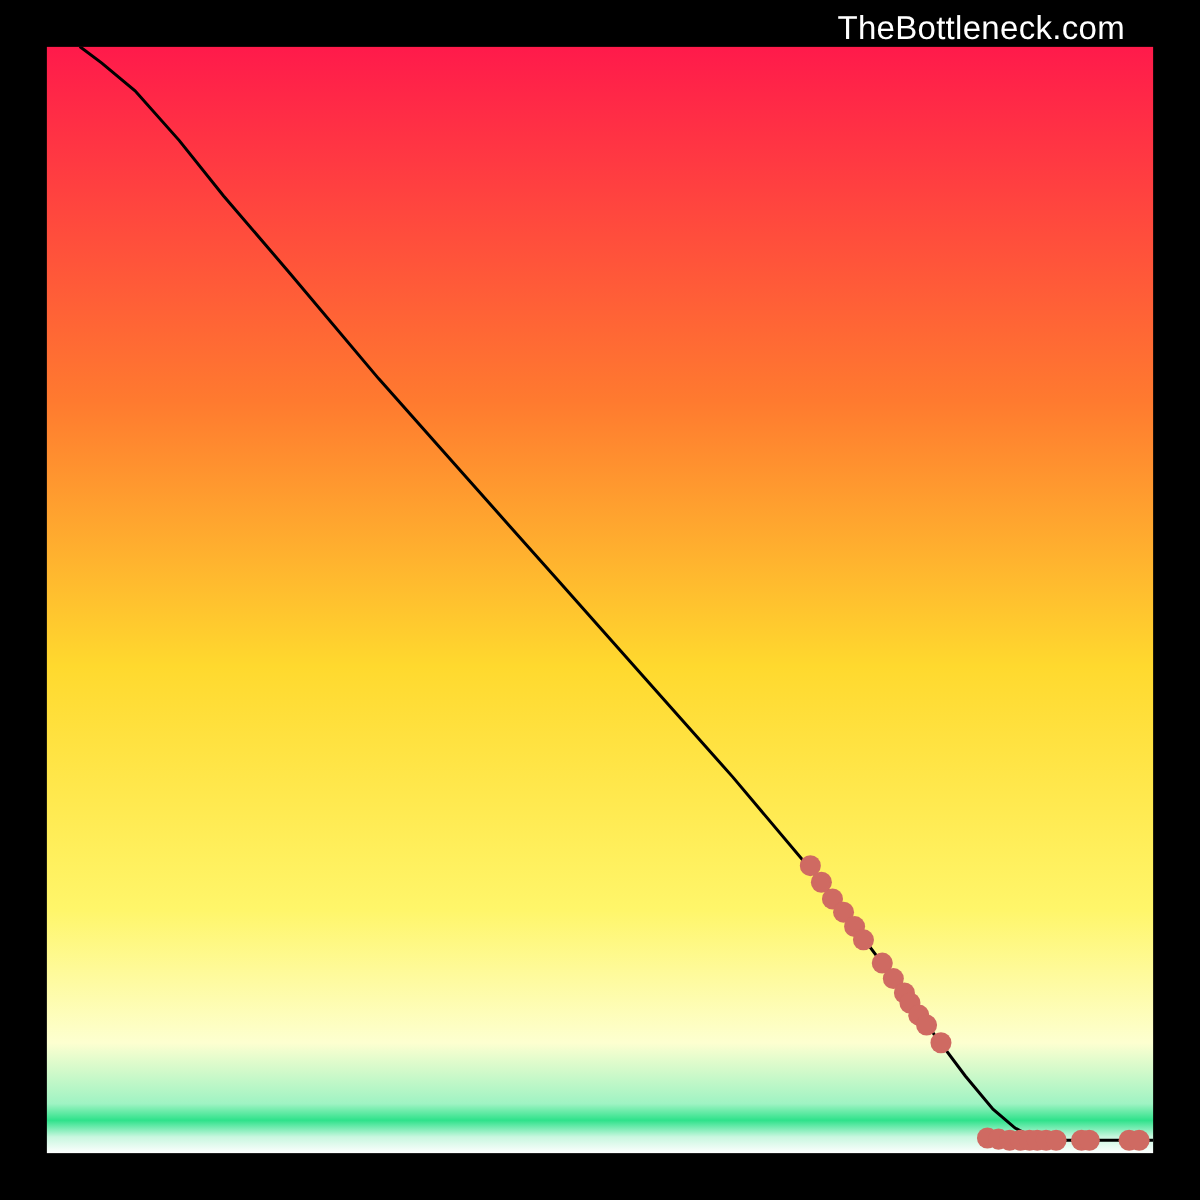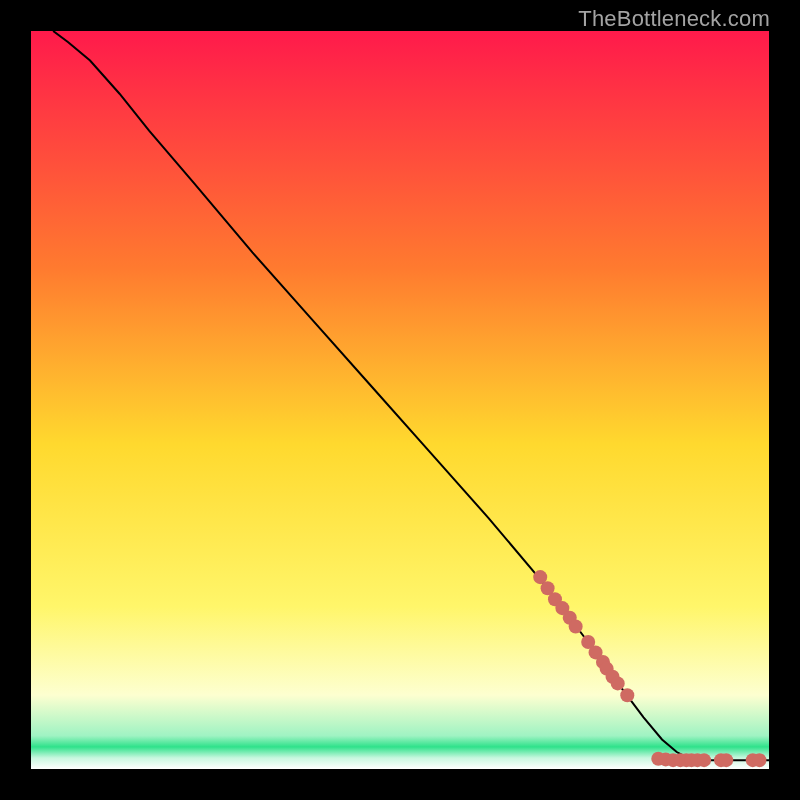--- a/index.html
+++ b/index.html
@@ -31,8 +31,8 @@
   .attribution {
     position: absolute;
     top: 6px;
-    right: 30px;
-    color: #a3a3a3;
+    right: 50px;
+    color: #ffffff;
     font-size: 22px;
     font-weight: 500;
     letter-spacing: 0.2px;

